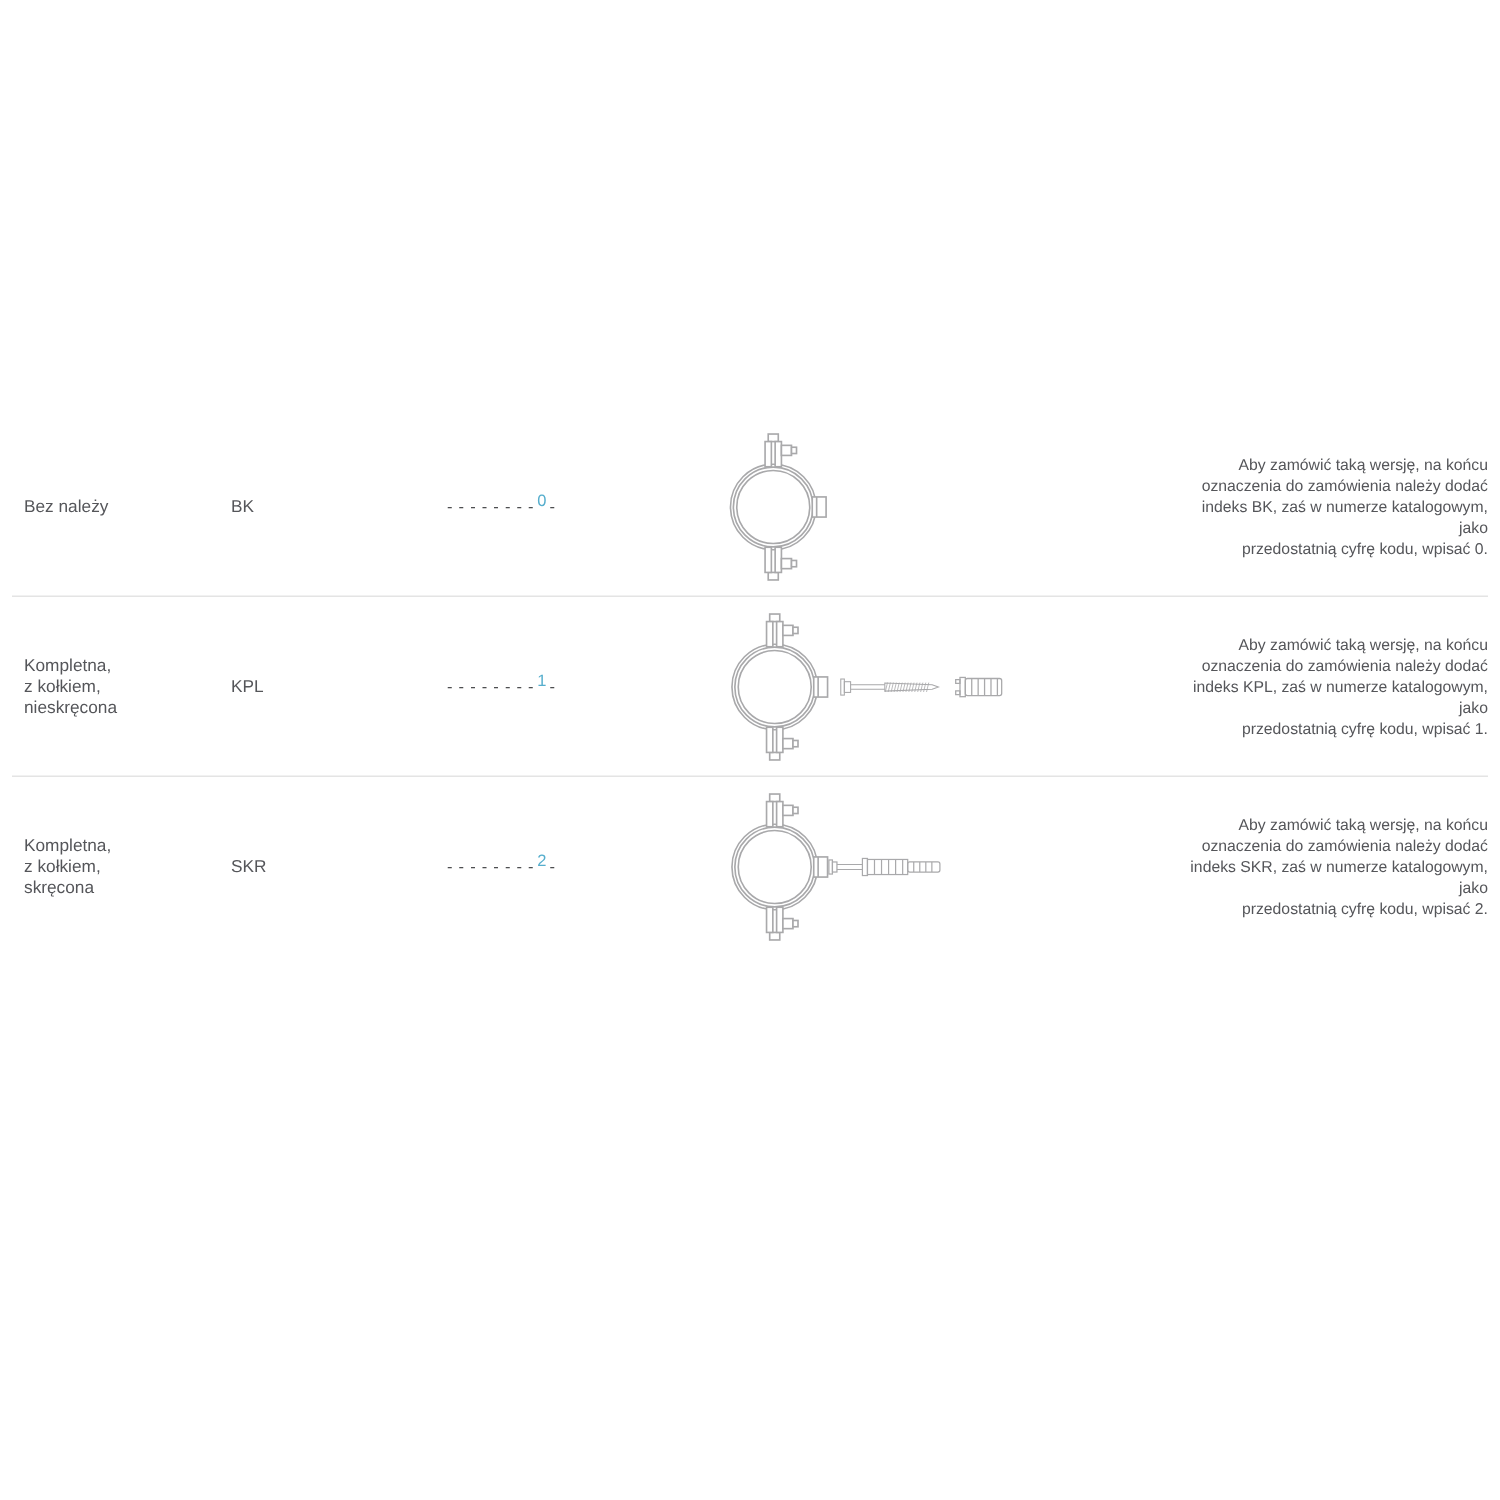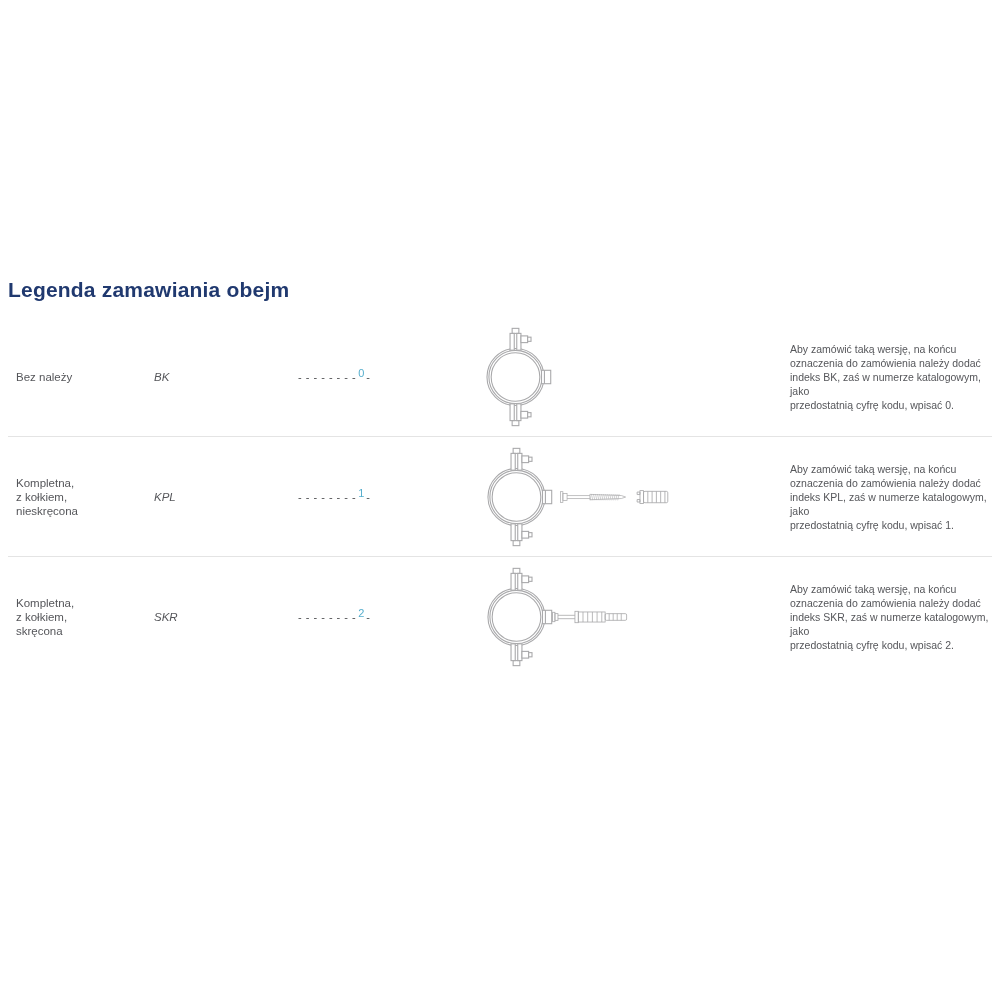--- a/index.html
+++ b/index.html
@@ -119,7 +119,6 @@
 </svg>
 
 <div class="page">
-  <h1 class="page-title">Legenda zamawiania obejm</h1>
 
   <div class="legend-table">
 

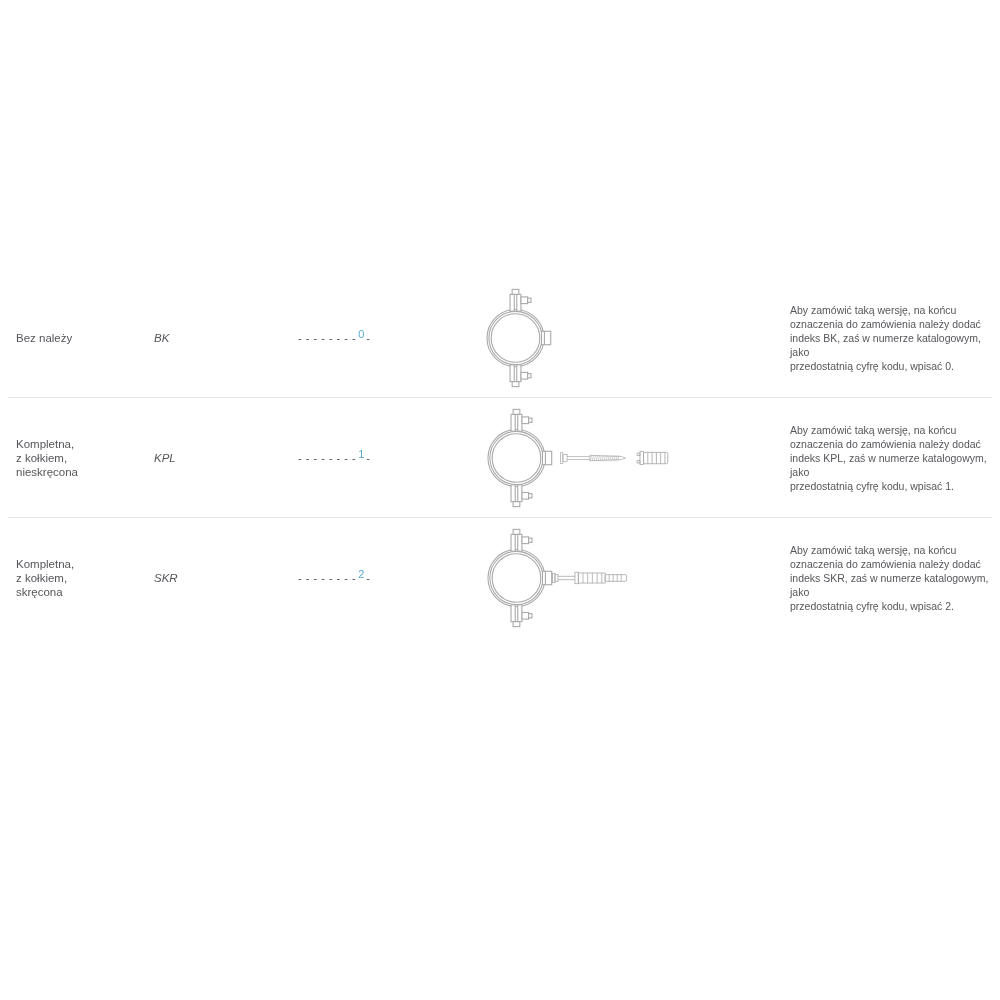--- a/index.html
+++ b/index.html
@@ -55,6 +55,7 @@
     font-size:10.5px;
     line-height:14px;
     white-space:pre-line;
+    text-align:right;
   }
   .hidden-defs { position:absolute; width:0; height:0; overflow:hidden; }
 </style>

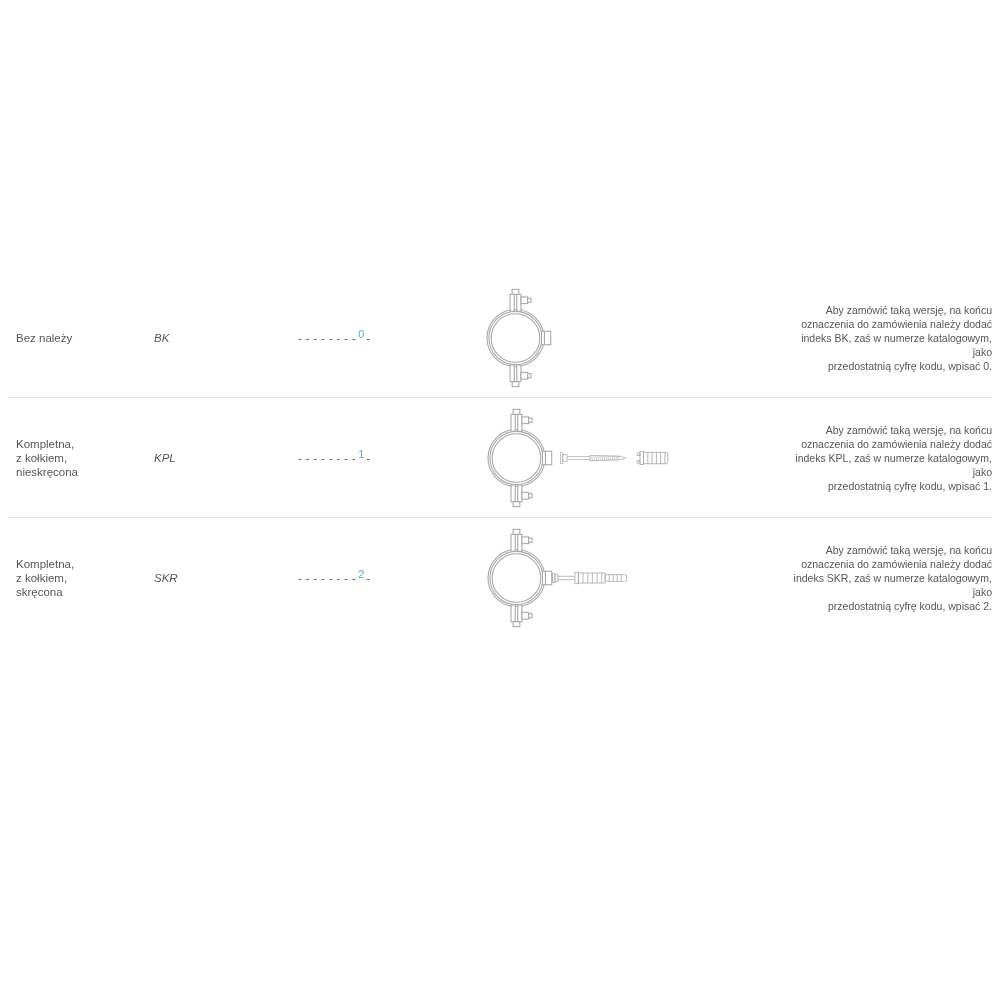--- a/index.html
+++ b/index.html
@@ -38,7 +38,7 @@
   }
   .body-row:last-child { border-bottom:none; }
   .cell-obejma { padding-left:8px; white-space:pre-line; line-height:14px; }
-  .cell-indeks { padding-left:8px;font-style:italic; }
+  .cell-indeks { padding-left:8px; }
   .cell-numer  { padding-left:14px; white-space:nowrap; }
   .mask-dashes { color:#4d4e50; font-size:11px; letter-spacing:.5px; }
   .mask-digit  {

